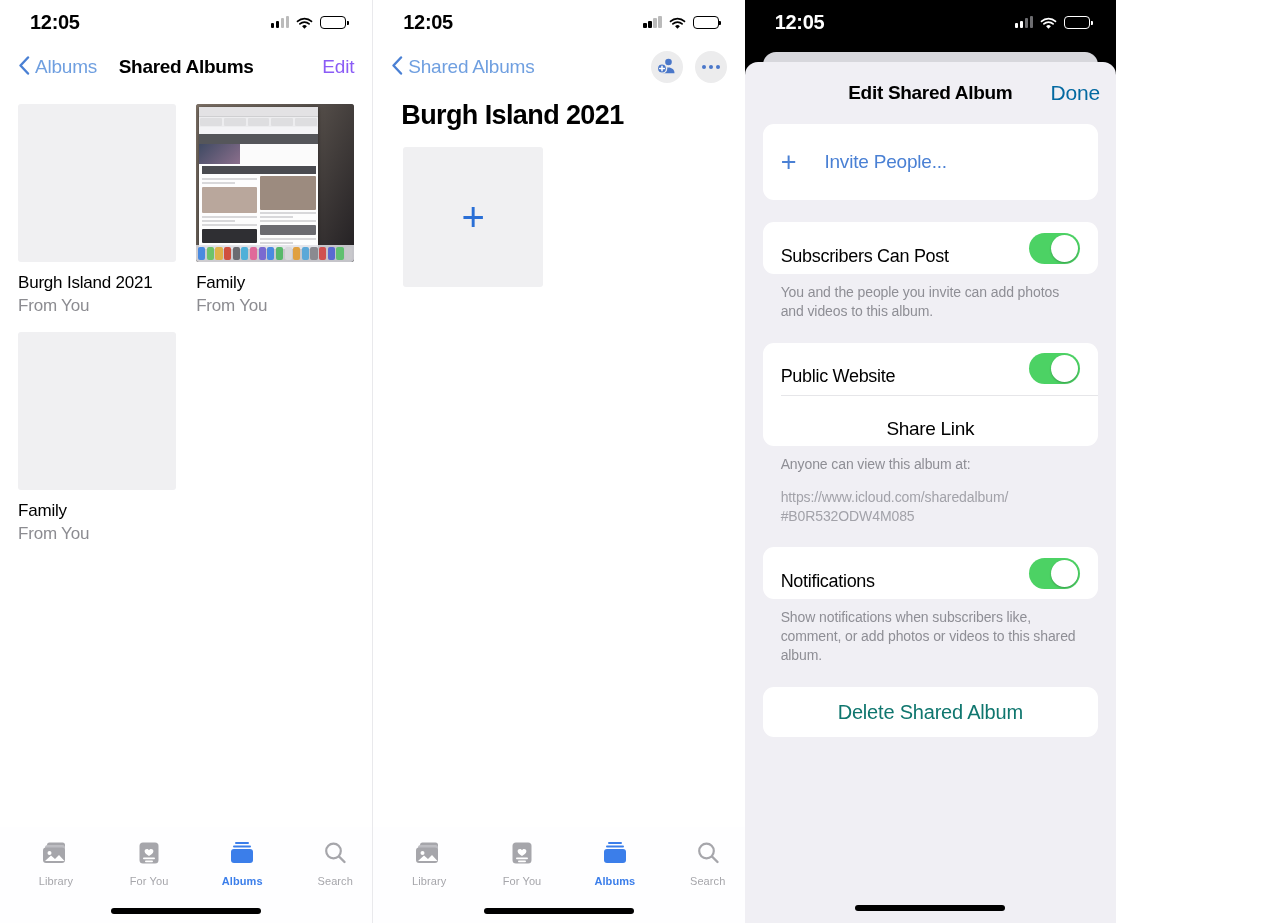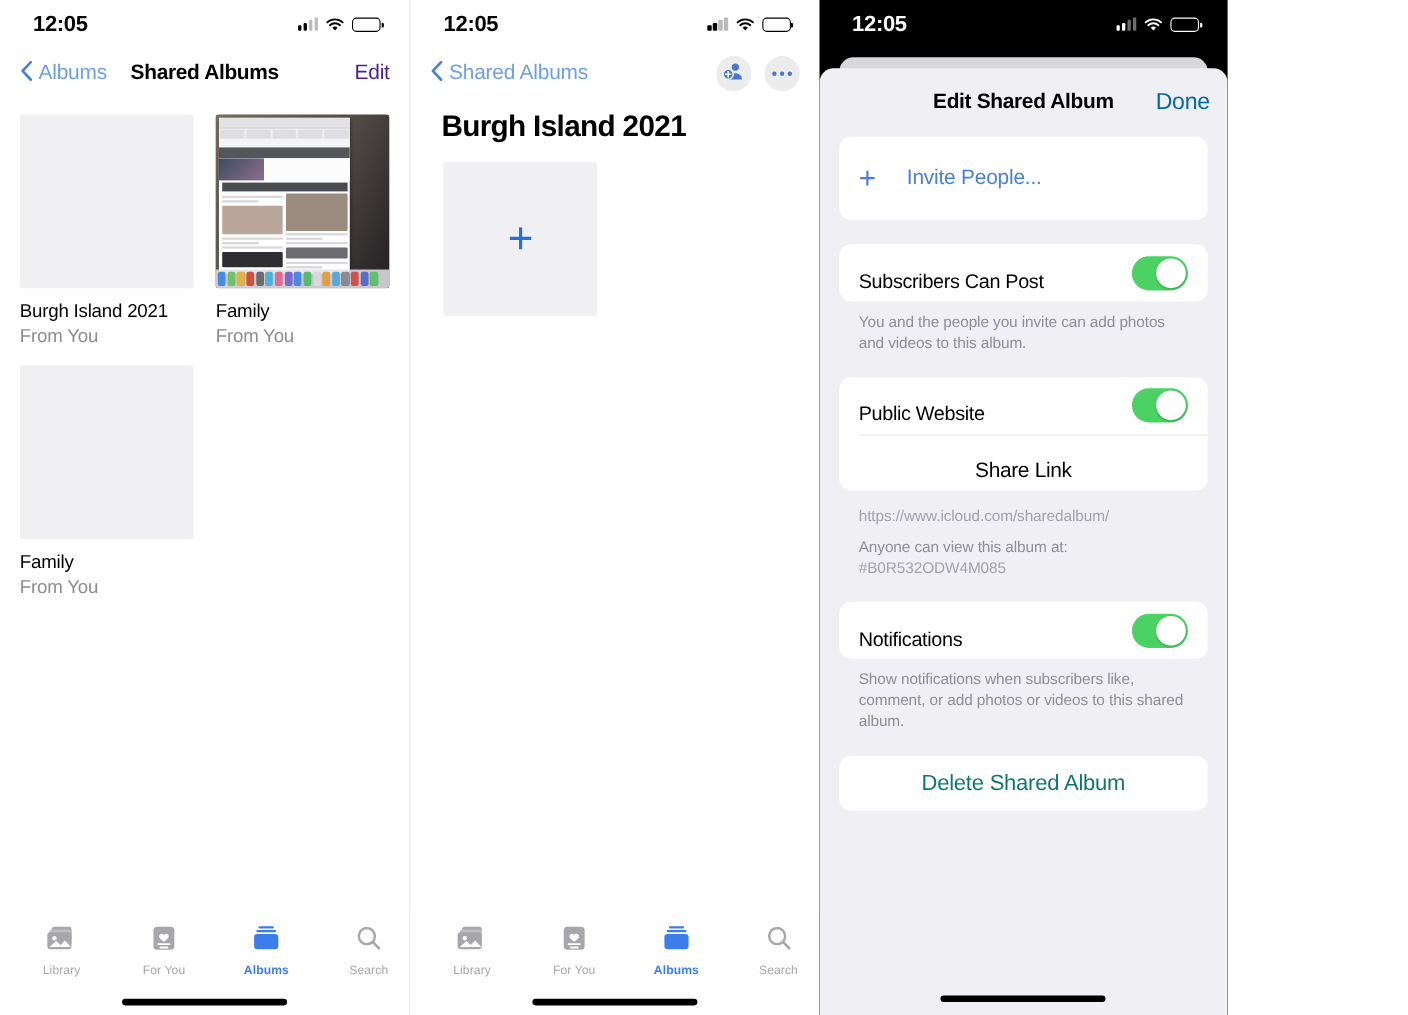--- a/index.html
+++ b/index.html
@@ -61,7 +61,7 @@
     pointer-events: none;
   }
   .nav-edit {
-    margin-left: auto; color: #4c1d95; font-size: 19px;
+    margin-left: auto; color: #8b5cf6; font-size: 19px;
     letter-spacing: -0.2px; cursor: pointer;
   }
 

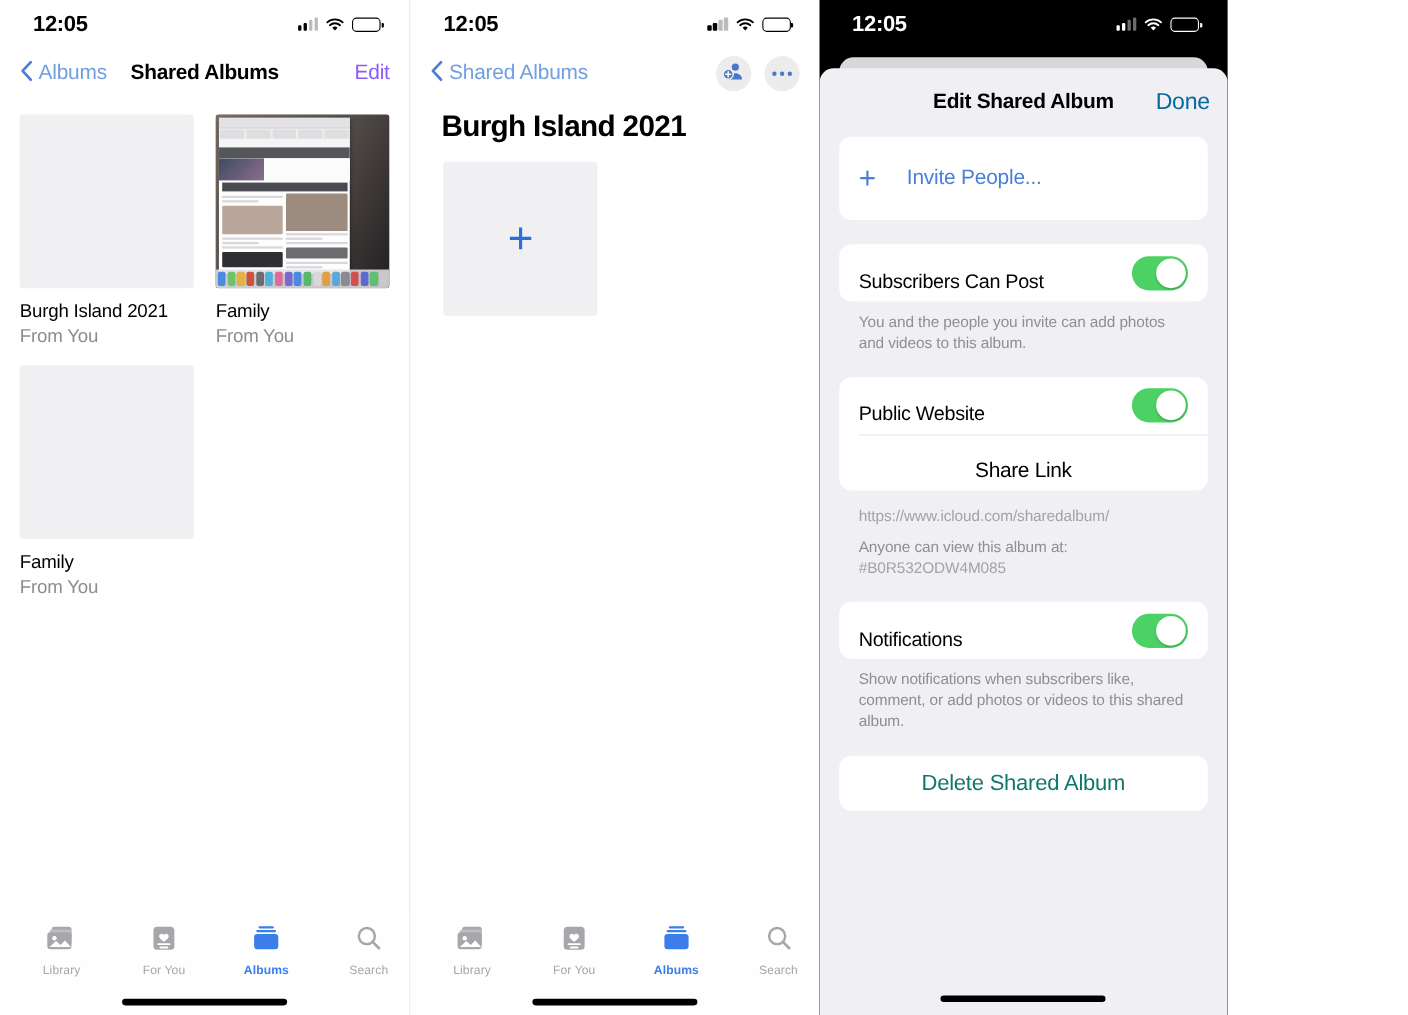--- a/index.html
+++ b/index.html
@@ -545,8 +545,8 @@
             <span class="row-label">Share Link</span>
           </div>
         </div>
+        <div class="footnote">Anyone can view this album at:</div>
         <div class="footnote url" style="padding-top:14px">https://www.icloud.com/sharedalbum/</div>
-        <div class="footnote">Anyone can view this album at:</div>
         <div class="footnote url" style="padding-top:0">#B0R532ODW4M085</div>
 
         <div class="gap-md"></div>

